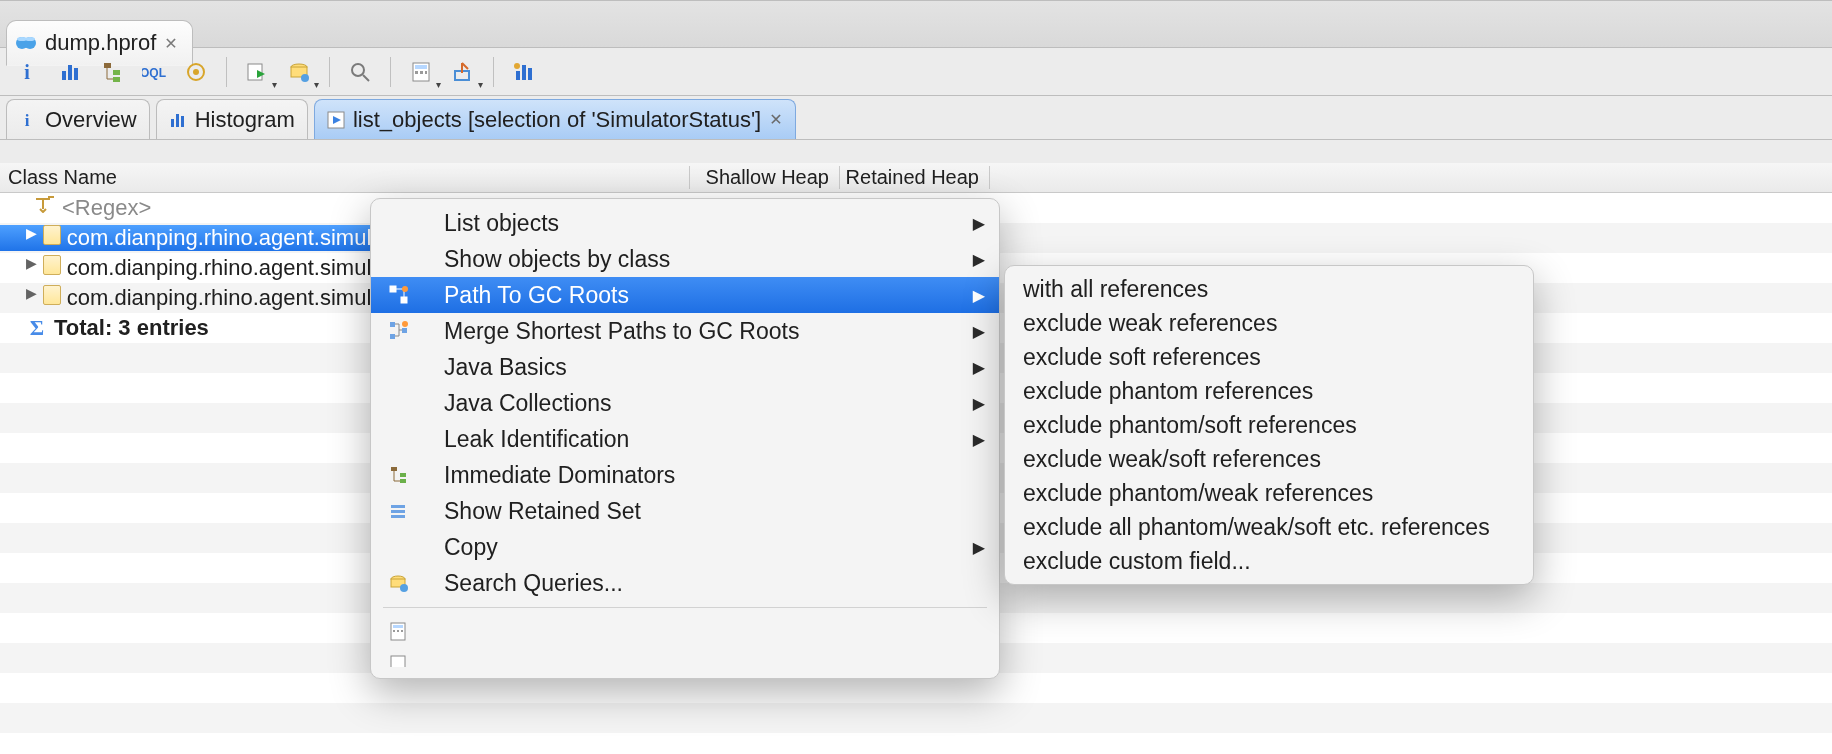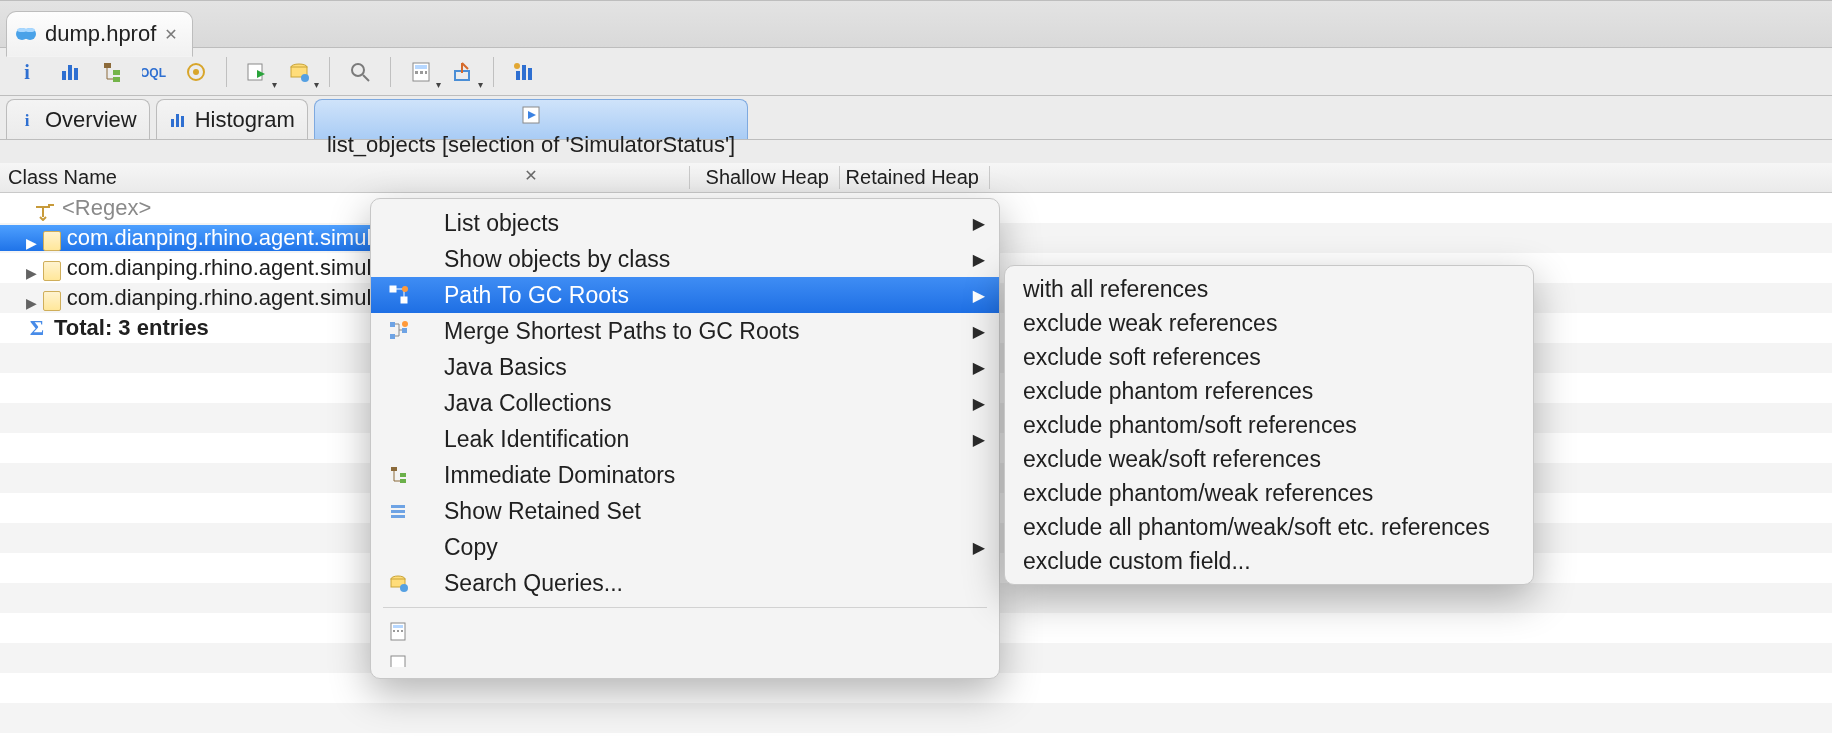--- a/index.html
+++ b/index.html
@@ -27,7 +27,7 @@
     border: 1px solid #bdbdbd;
     border-bottom: 1px solid #f3f3f3;
     border-top-left-radius: 10px; border-top-right-radius: 10px;
-    height: 46px; padding: 0 14px 0 8px; margin-left: 6px; margin-top: 10px;
+    height: 46px; padding: 0 14px 0 8px; margin-left: 6px; margin-top: 19px;
   }
   .editor-tab .close { font-size: 16px; color:#7a7a7a; }
 

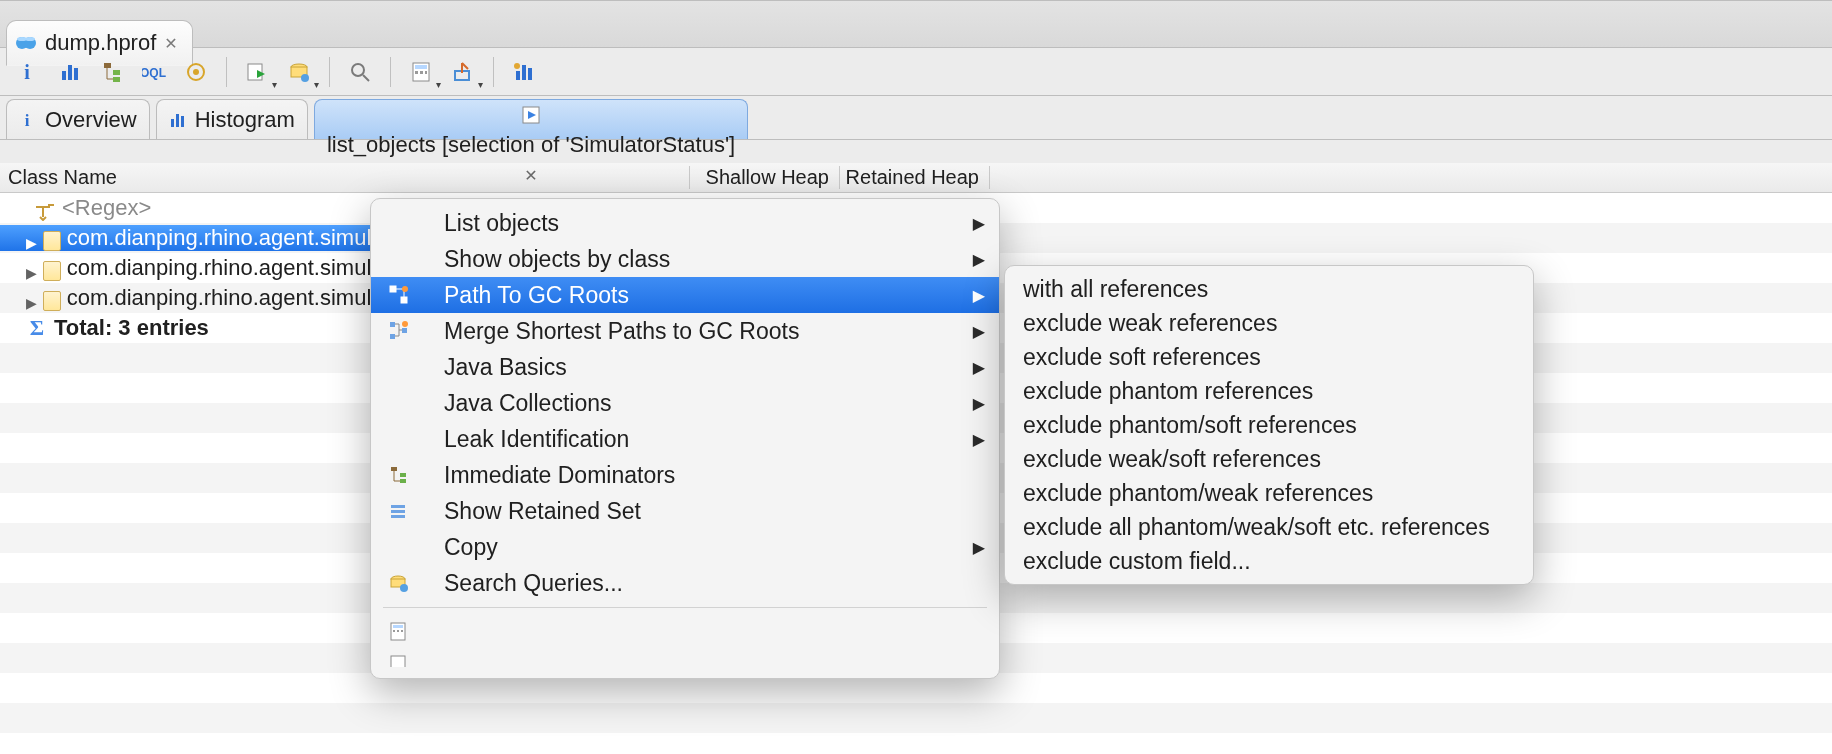--- a/index.html
+++ b/index.html
@@ -59,7 +59,6 @@
   .ptab.active {
     background: linear-gradient(#cfe3fa, #a9ccf5);
     border-color:#7ea9df;
-    flex-direction:column;
   }
   .ptab .close { font-size:16px; color:#6a6a6a; }
 

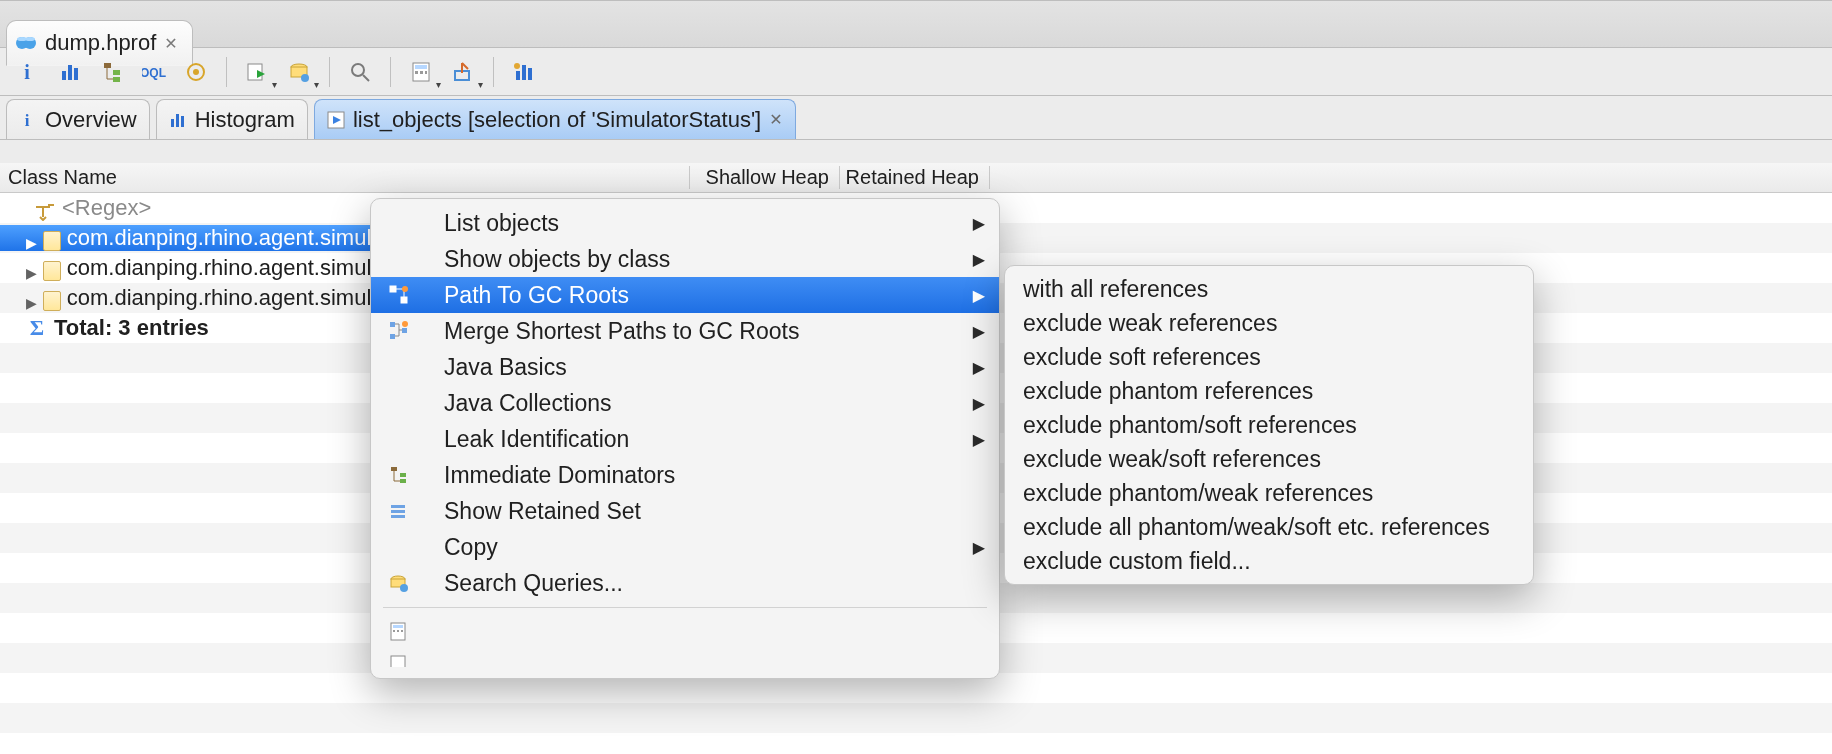--- a/index.html
+++ b/index.html
@@ -81,7 +81,7 @@
     height: 30px; display:flex; align-items:center;
   }
   .row:nth-child(even) { background:#f4f4f4; }
-  .row .c0 { width:690px; display:flex; align-items:flex-end; gap:6px; padding-left:26px; }
+  .row .c0 { width:690px; display:flex; align-items:flex-start; gap:6px; padding-left:26px; }
   .row .c1 { width:150px; text-align:right; padding-right:10px; color:#7e7e7e; }
   .row .c2 { width:150px; text-align:right; padding-right:10px; color:#7e7e7e; }
   .row.sel .c0 {

